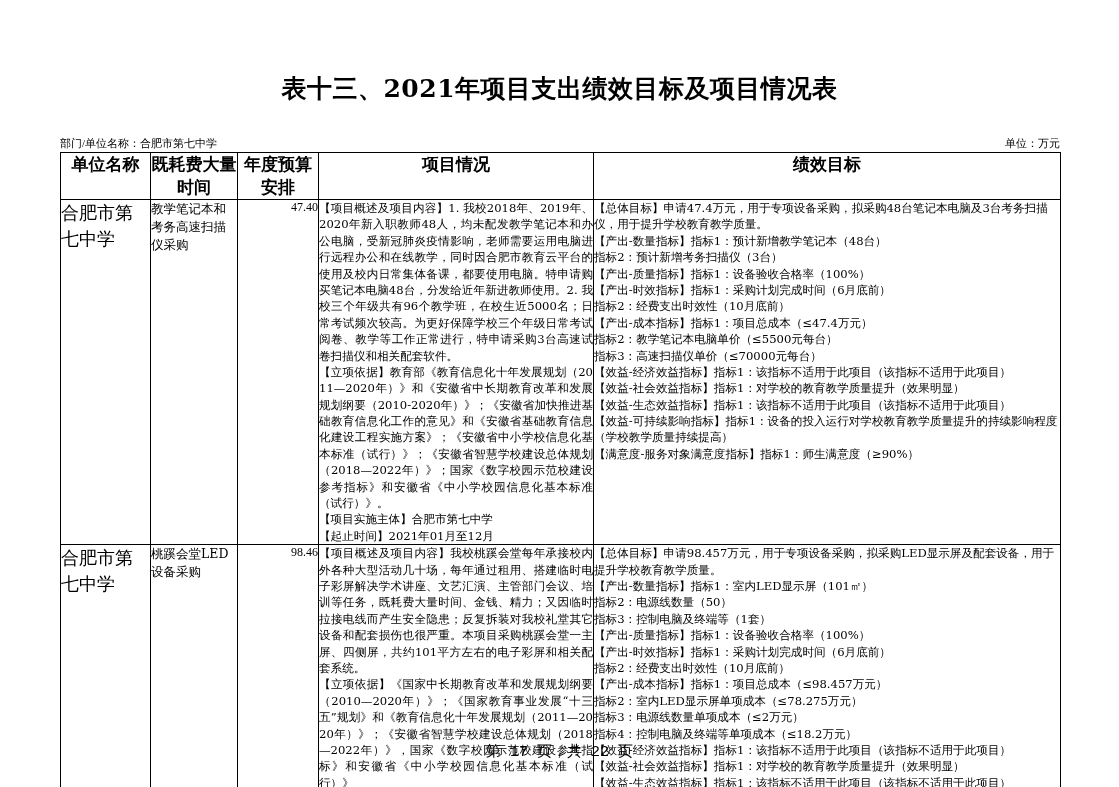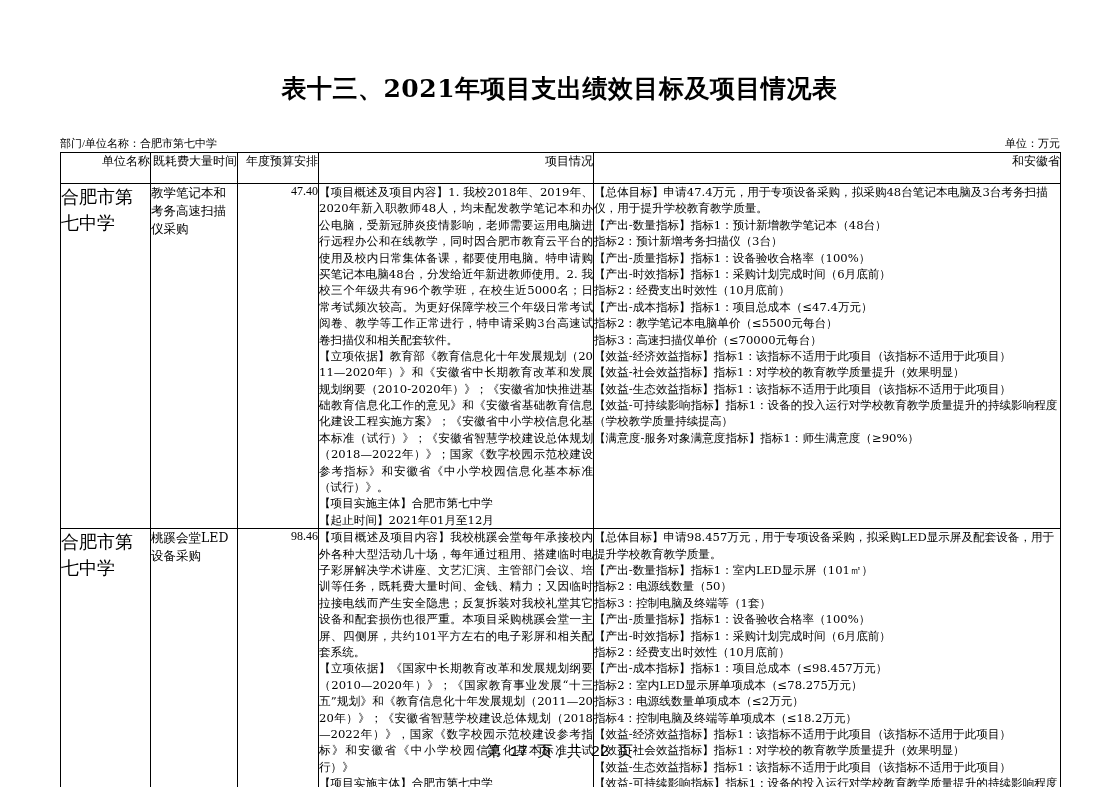--- a/index.html
+++ b/index.html
@@ -66,10 +66,10 @@
     padding: 0;
   }
   thead th {
-    text-align: right;
-    vertical-align: middle;
-    font-size: 12px;
-    font-weight: normal;
+    text-align: center;
+    vertical-align: middle;
+    font-size: 17px;
+    font-weight: bold;
     height: 30px;
     font-family: "DejaVu Serif", "Liberation Serif", serif;
   }

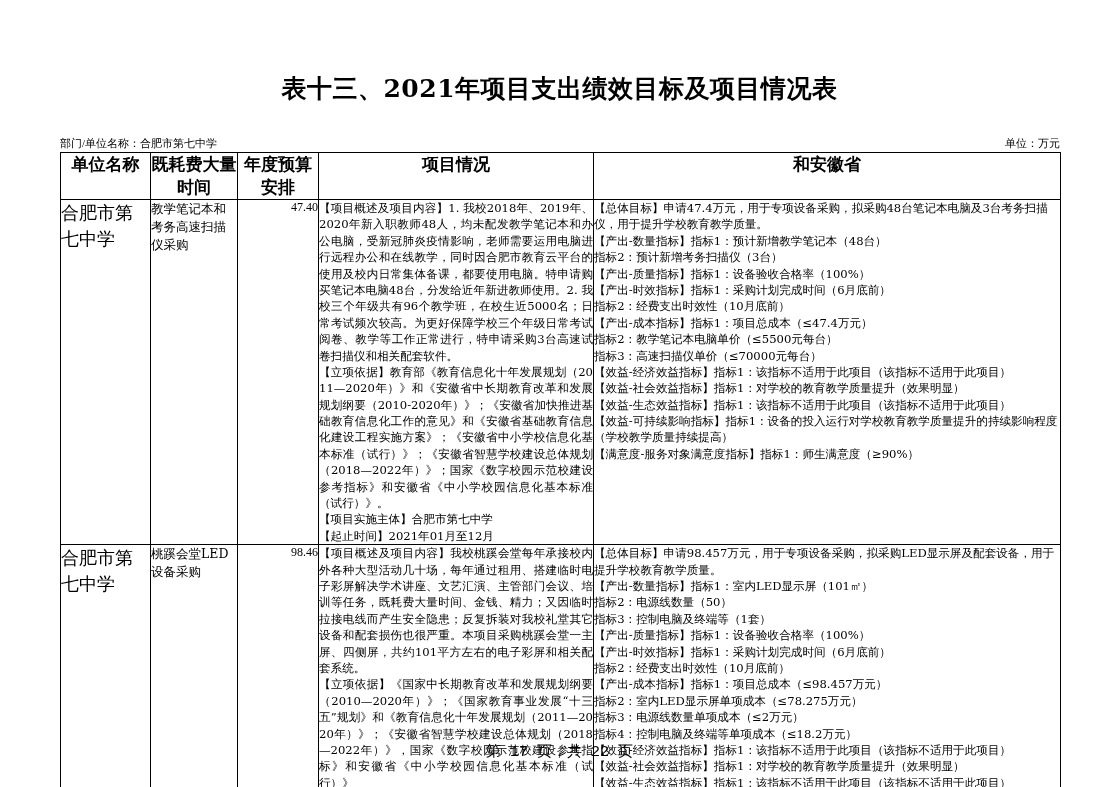--- a/index.html
+++ b/index.html
@@ -157,7 +157,7 @@
         <th>既耗费大量时间</th>
         <th>年度预算安排</th>
         <th>项目情况</th>
-        <th>和安徽省</th>
+        <th>绩效目标</th>
       </tr>
     </thead>
     <tbody>

